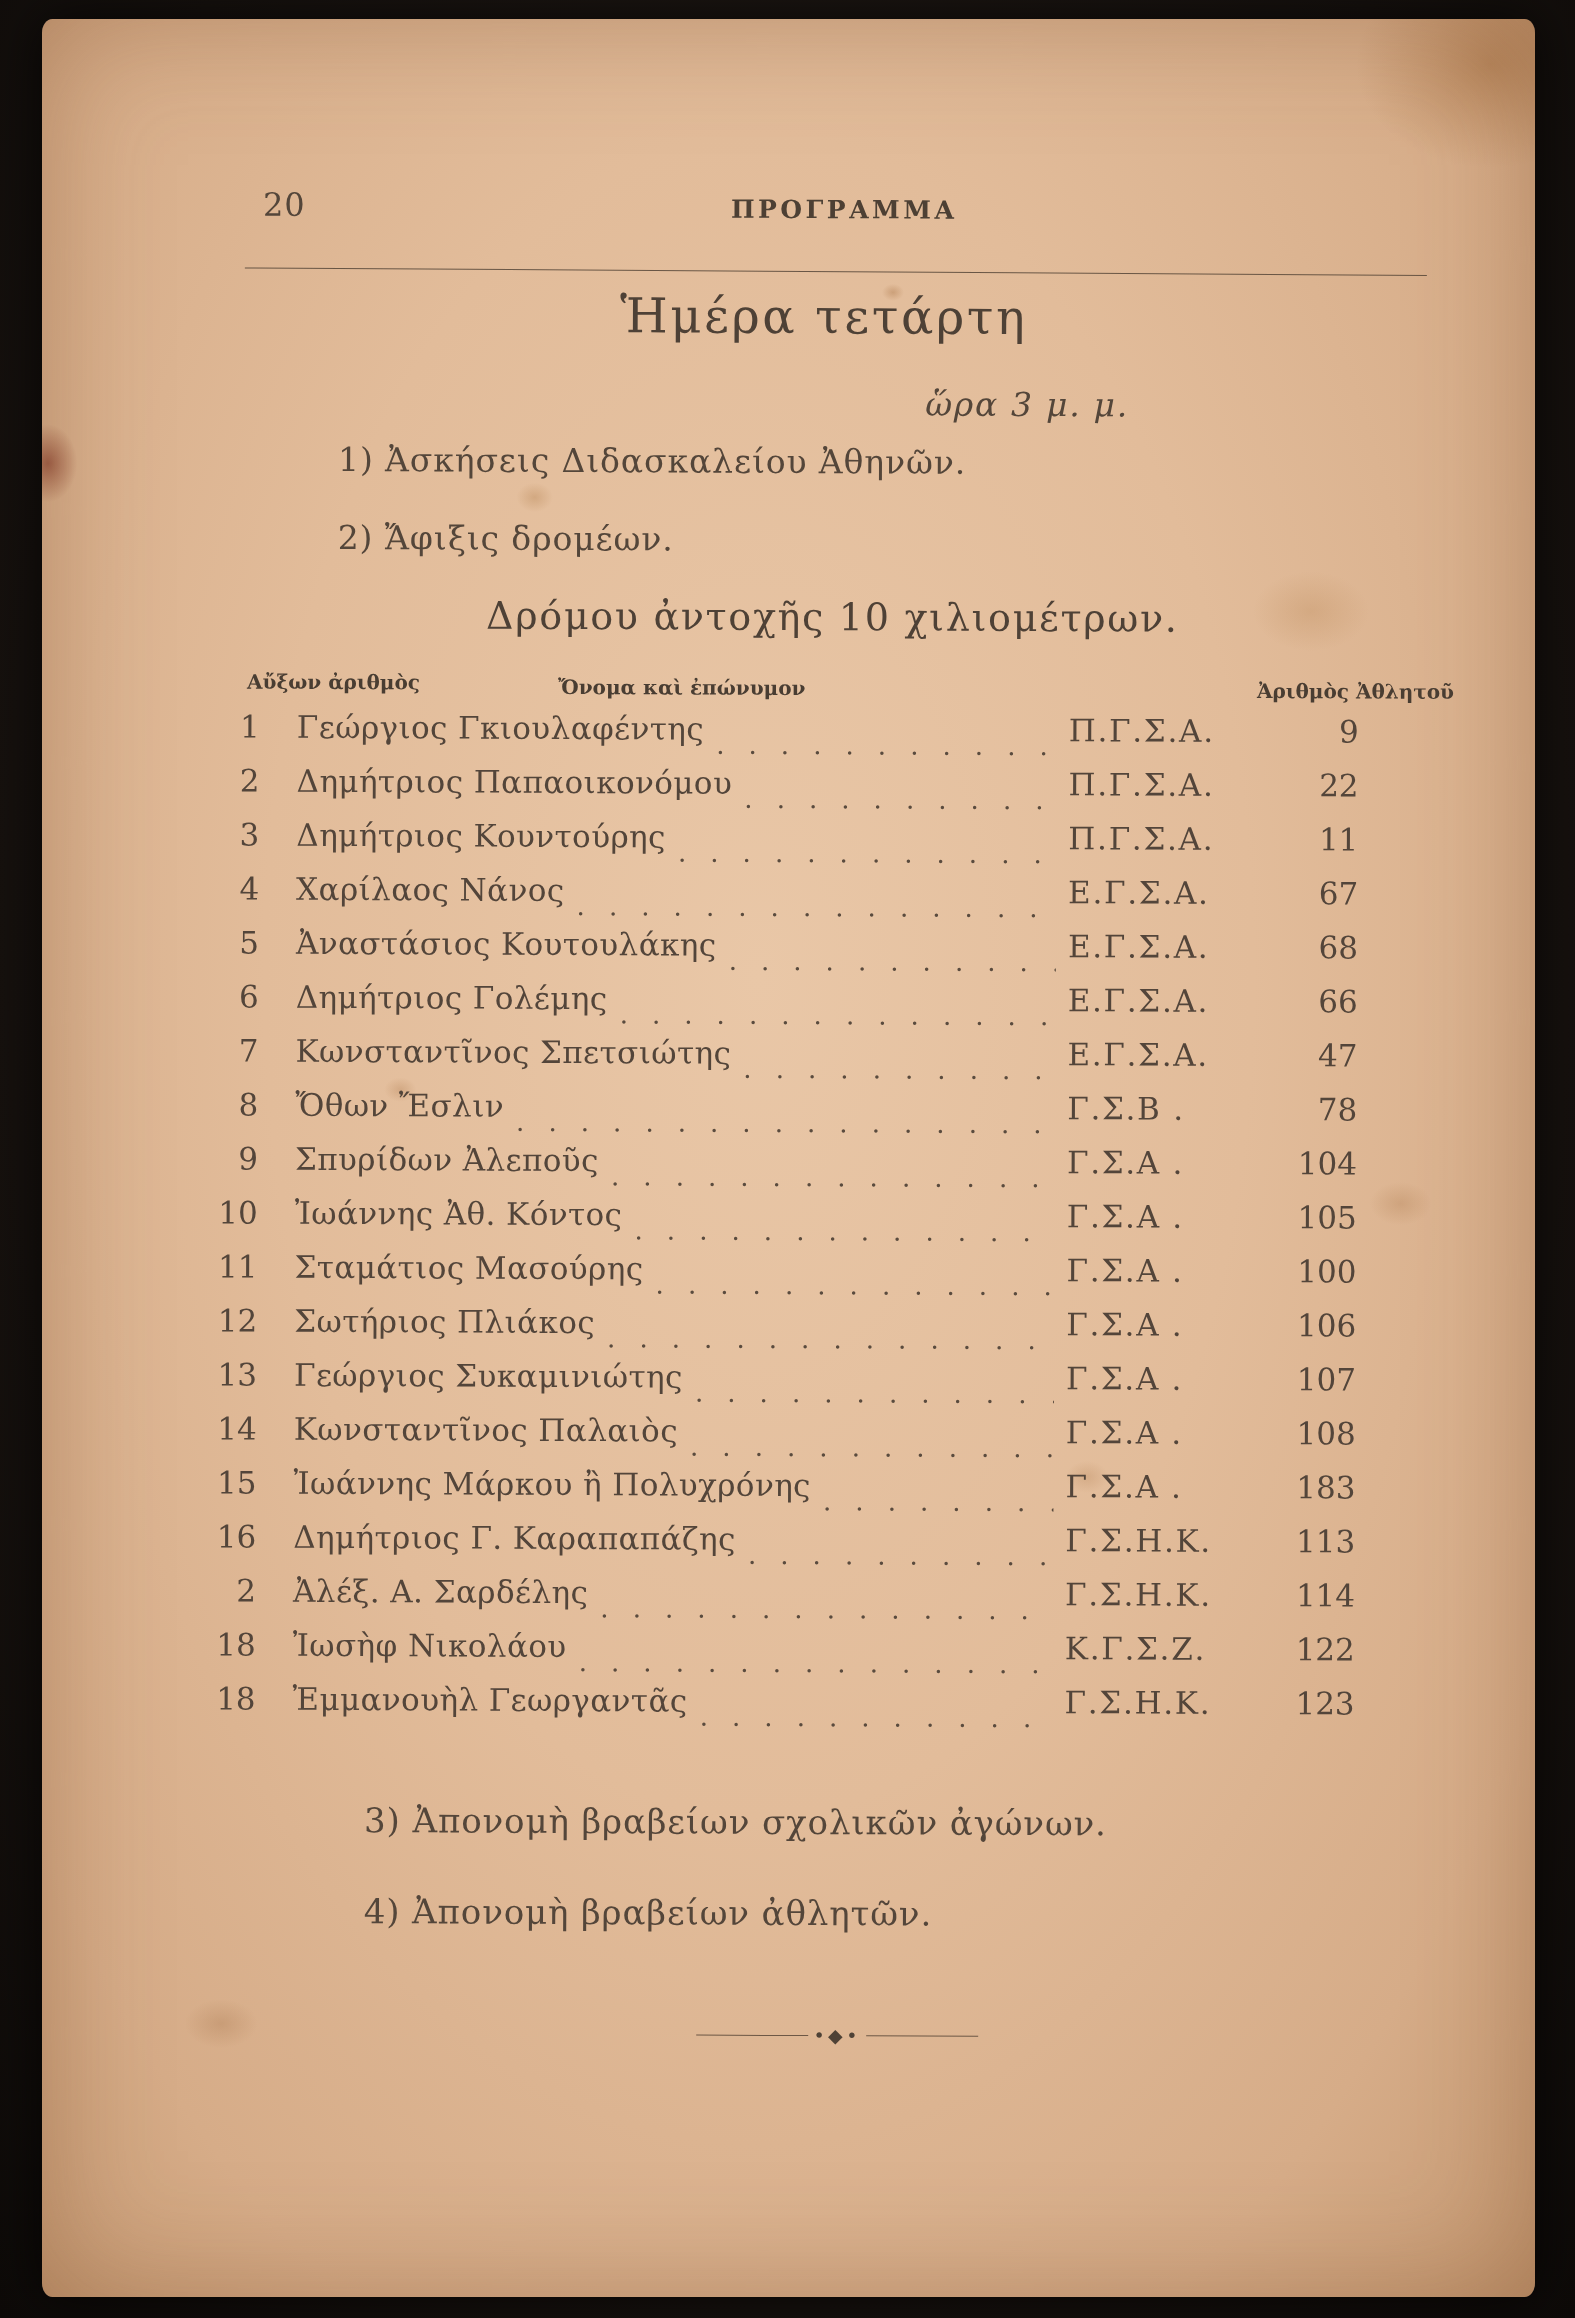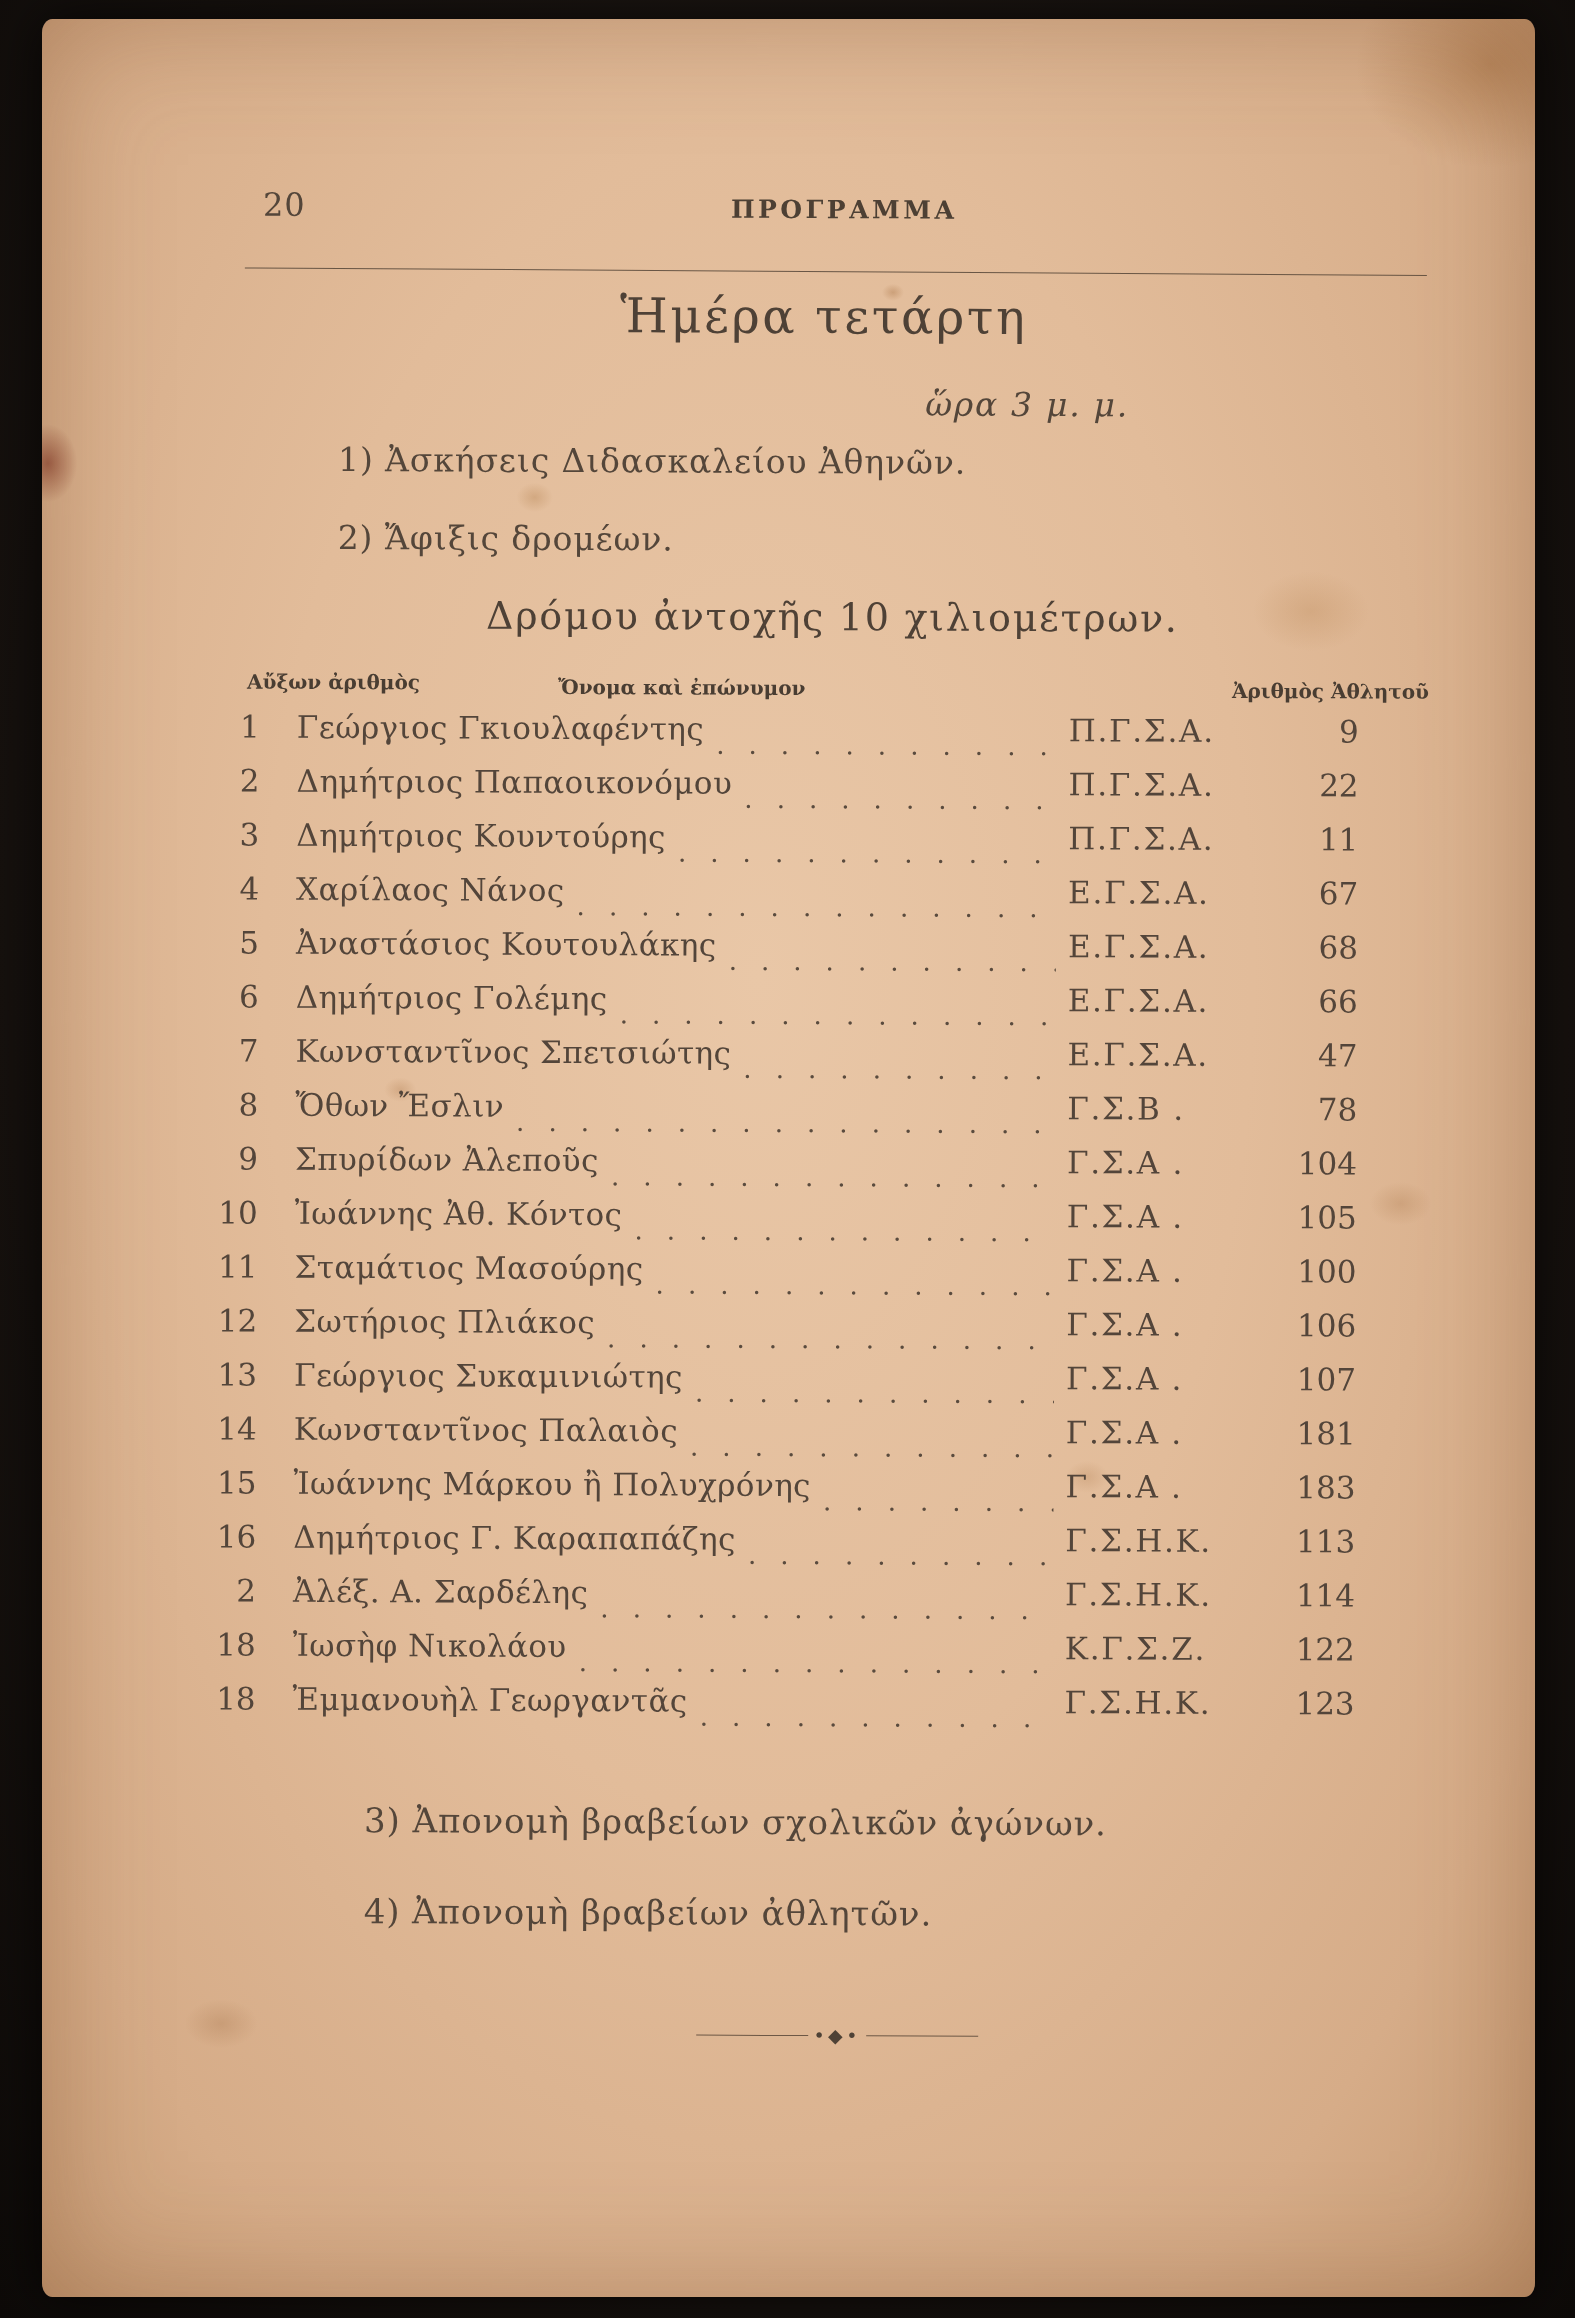--- a/index.html
+++ b/index.html
@@ -44,7 +44,7 @@
   .table-head{left:0;right:0;top:653px;height:30px;font-size:20px;font-weight:bold;color:#493d32;}
   .th-index{position:absolute;left:203px;top:0;white-space:nowrap;}
   .th-name{position:absolute;left:514px;top:3.5px;white-space:nowrap;}
-  .th-athlete{position:absolute;right:108px;top:5.2px;white-space:nowrap;}
+  .th-athlete{position:absolute;right:83px;top:5.2px;white-space:nowrap;}
   .rows{position:absolute;left:133px;right:178px;top:692px;}
   .row{display:flex;align-items:baseline;height:54px;font-size:31px;color:#53453a;}
   .col-index{width:83px;text-align:right;flex:none;}

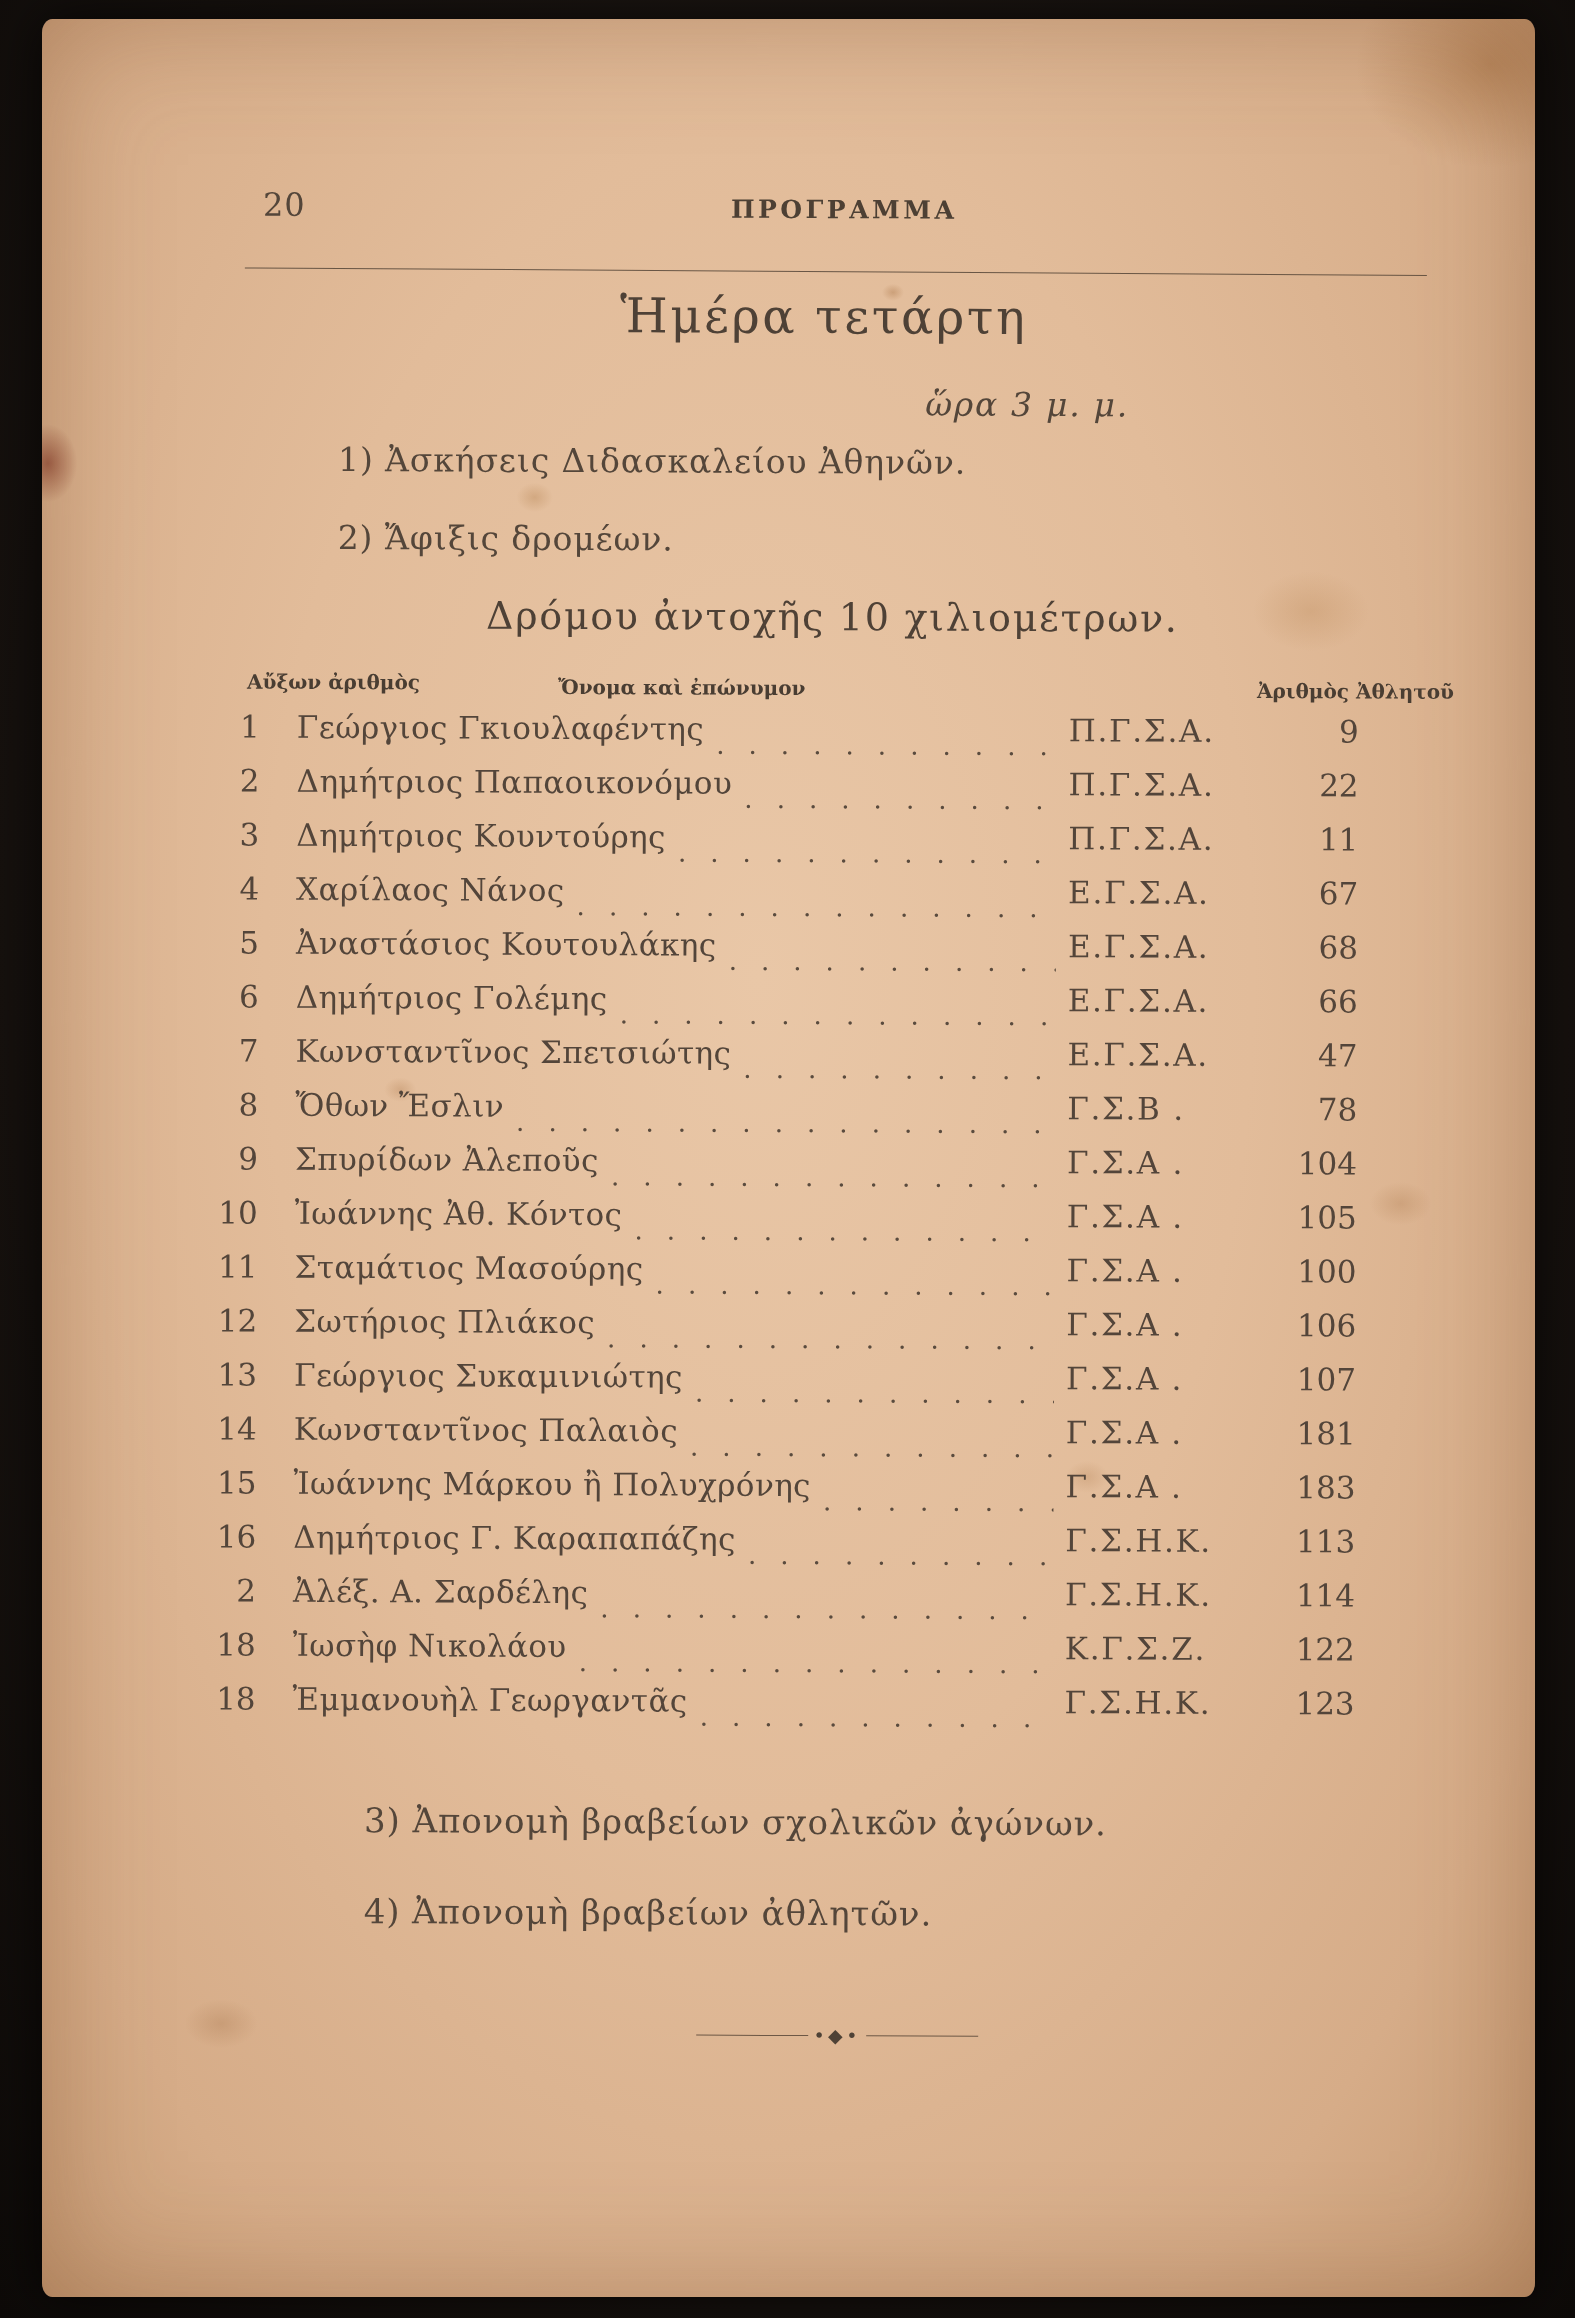--- a/index.html
+++ b/index.html
@@ -199,7 +199,7 @@
         <span class="col-name">Κωνσταντῖνος Παλαιὸς</span>
         <span class="leader"></span>
         <span class="col-club">Γ.Σ.Α .</span>
-        <span class="col-athlete">181</span>
+        <span class="col-athlete">108</span>
       </div>
 
       <div class="row">

